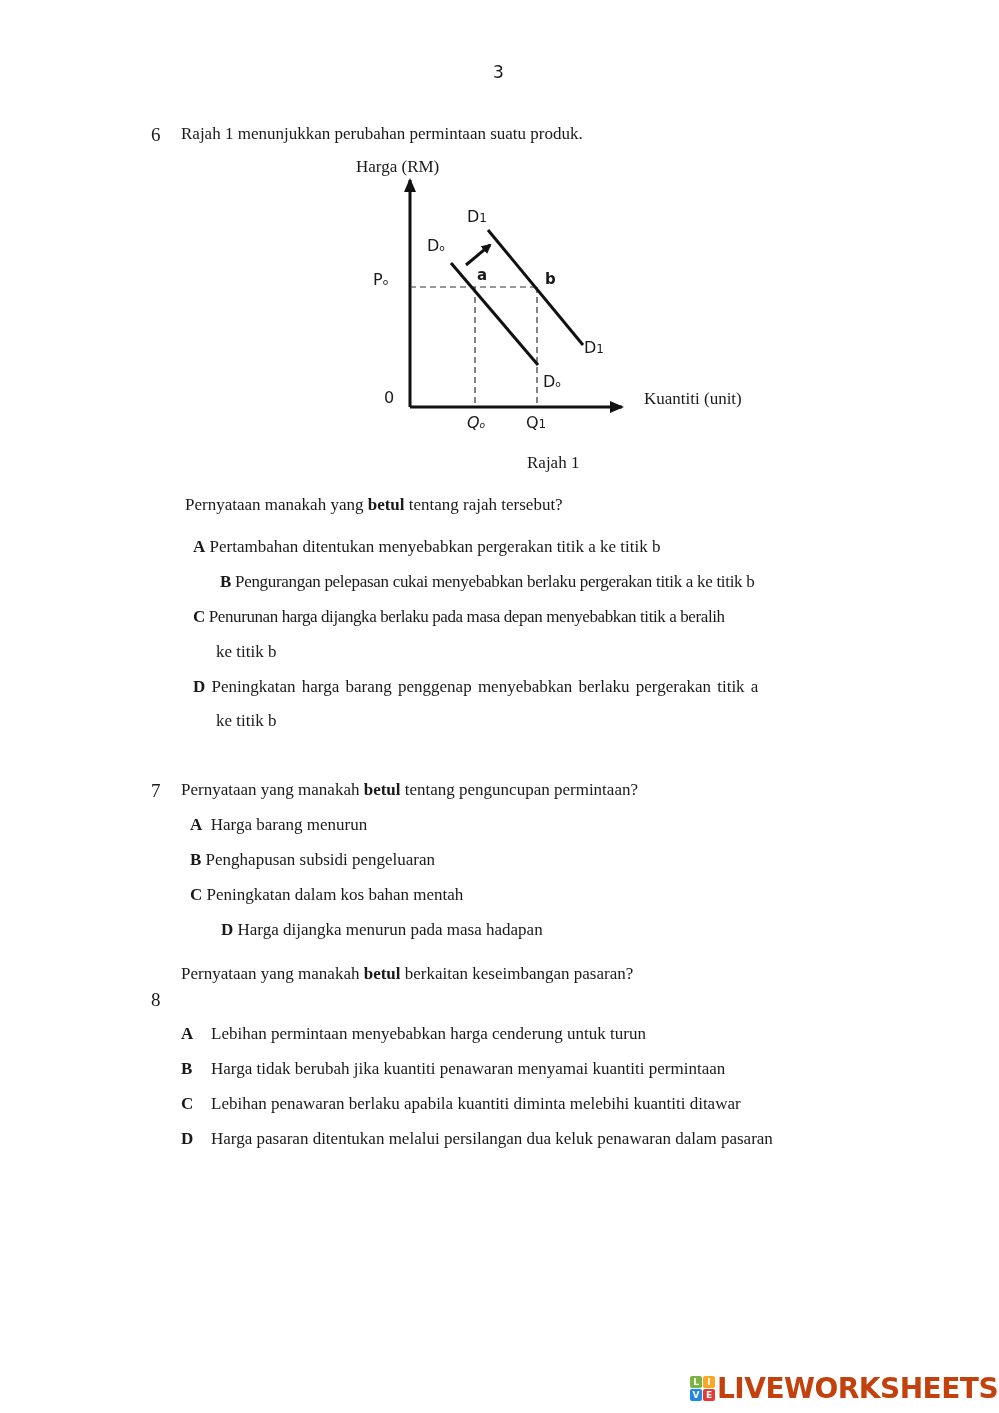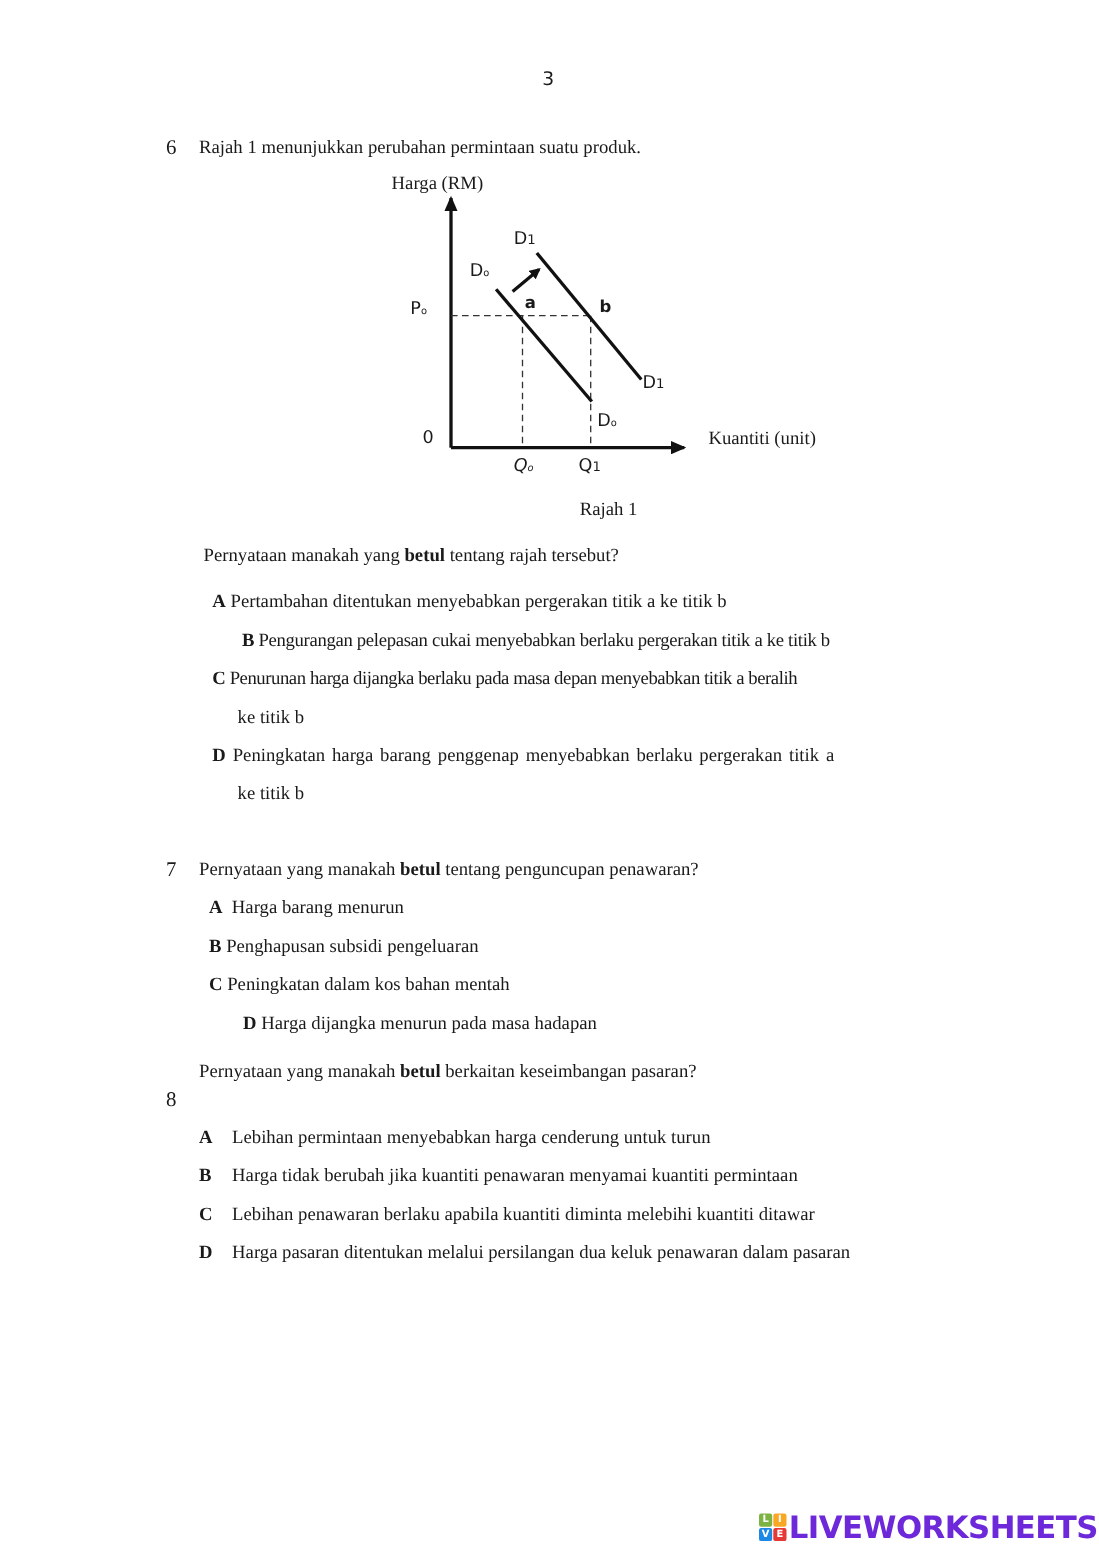--- a/index.html
+++ b/index.html
@@ -99,7 +99,7 @@
 
 <div class="abs serif qnum" style="left:151px; top:780px;">7</div>
 <div class="abs serif" style="left:181px; top:780px;">
-  <span>Pernyataan yang manakah </span><b>betul</b><span> tentang penguncupan penawaran?</span>
+  <span>Pernyataan yang manakah </span><b>betul</b><span> tentang penguncupan permintaan?</span>
 </div>
 <div class="abs serif" style="left:190px; top:815px;">
   <span class="opt-letter">A</span>&nbsp;&nbsp;<span>Harga barang menurun</span>

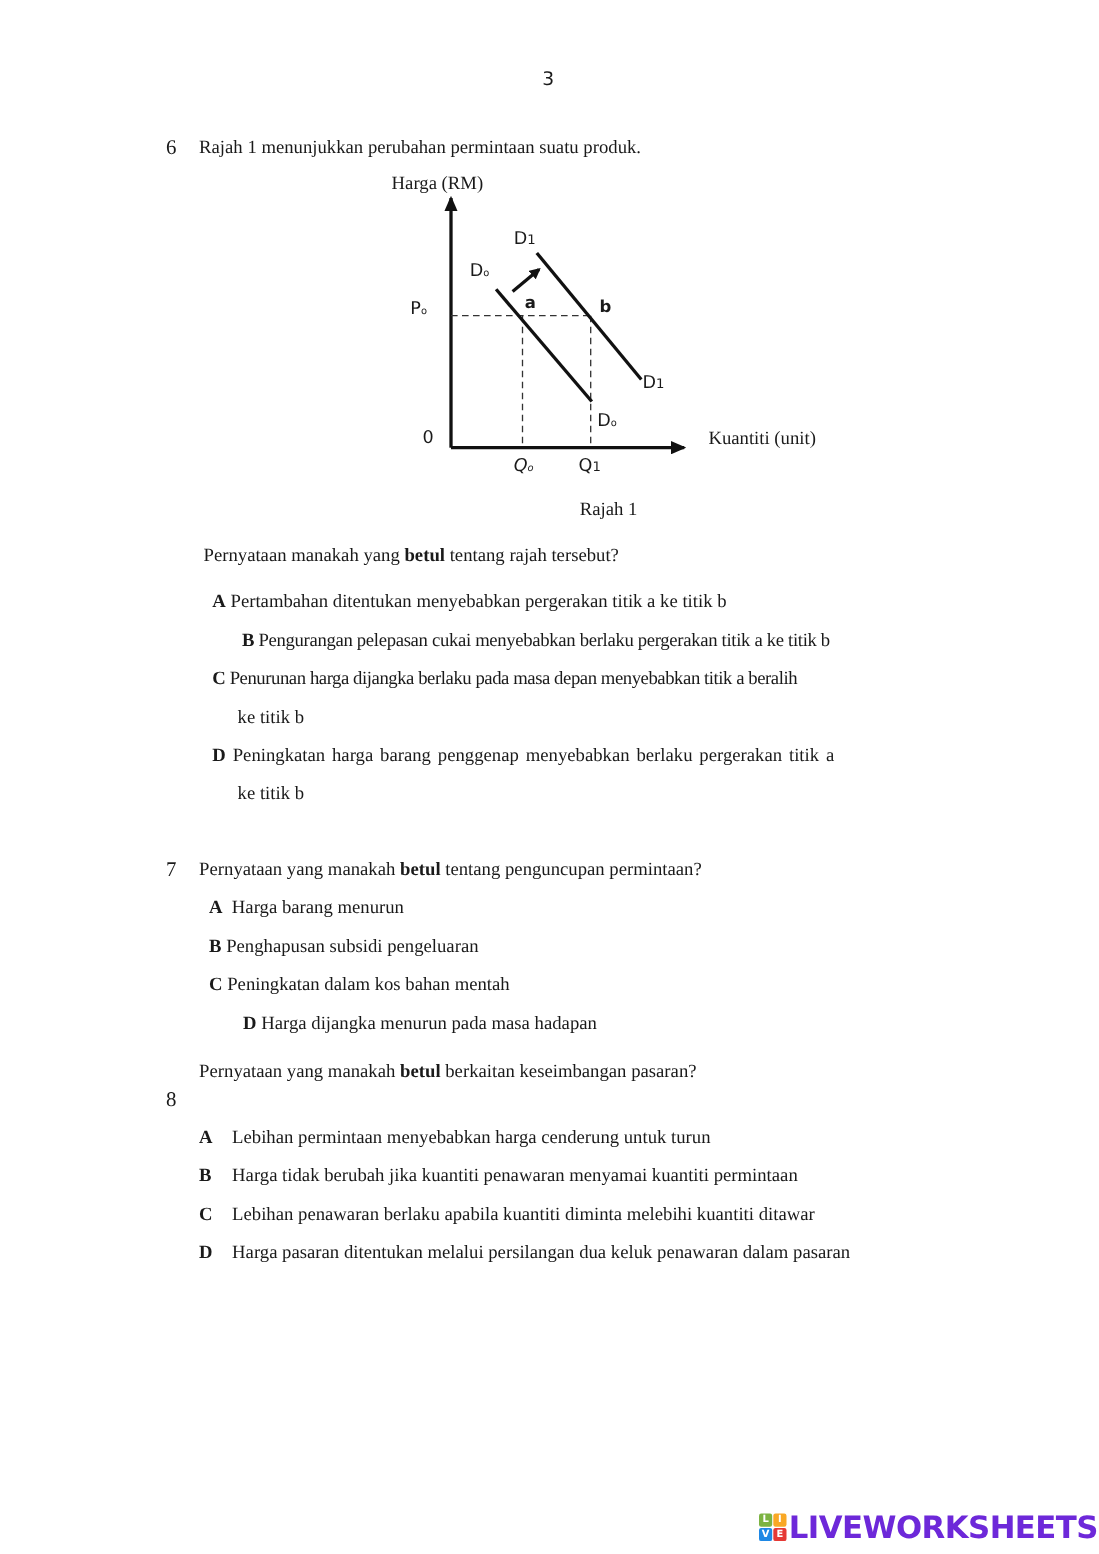--- a/index.html
+++ b/index.html
@@ -15,7 +15,7 @@
   .logo { left: 690px; top: 1372px; display: flex; align-items: center; }
   .logo-icon { display: grid; grid-template-columns: 12px 12px; grid-template-rows: 12px 12px; gap: 1px; margin-right: 2px; }
   .logo-icon span { display: flex; align-items: center; justify-content: center; font-family: "DejaVu Sans", sans-serif; font-size: 9px; font-weight: bold; color: #ffffff; border-radius: 2px; }
-  .logo-text { font-family: "DejaVu Sans", sans-serif; font-weight: bold; font-size: 28px; color: #6d28d9; letter-spacing: -0.5px; }
+  .logo-text { font-family: "DejaVu Sans", sans-serif; font-weight: bold; font-size: 28px; color: #c2410c; letter-spacing: -0.5px; }
 </style>
 </head>
 <body>

